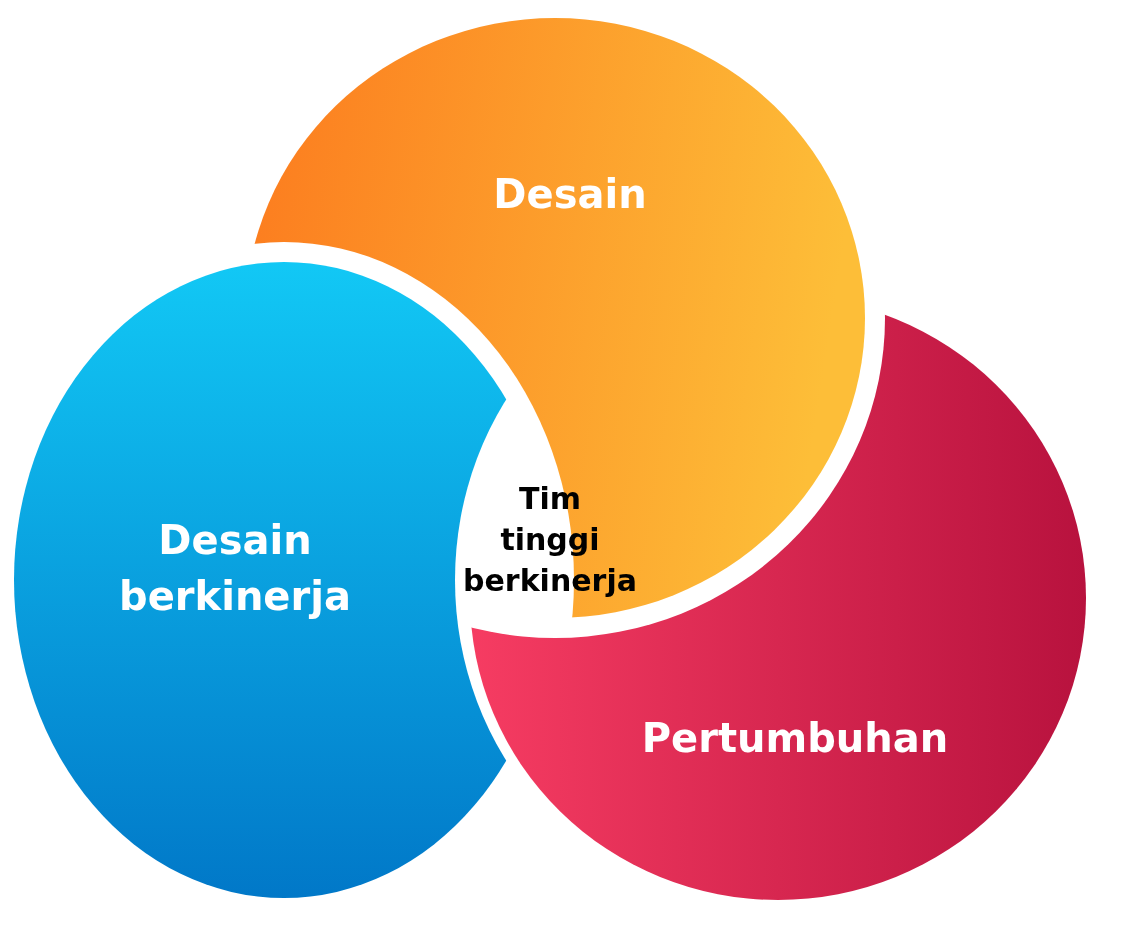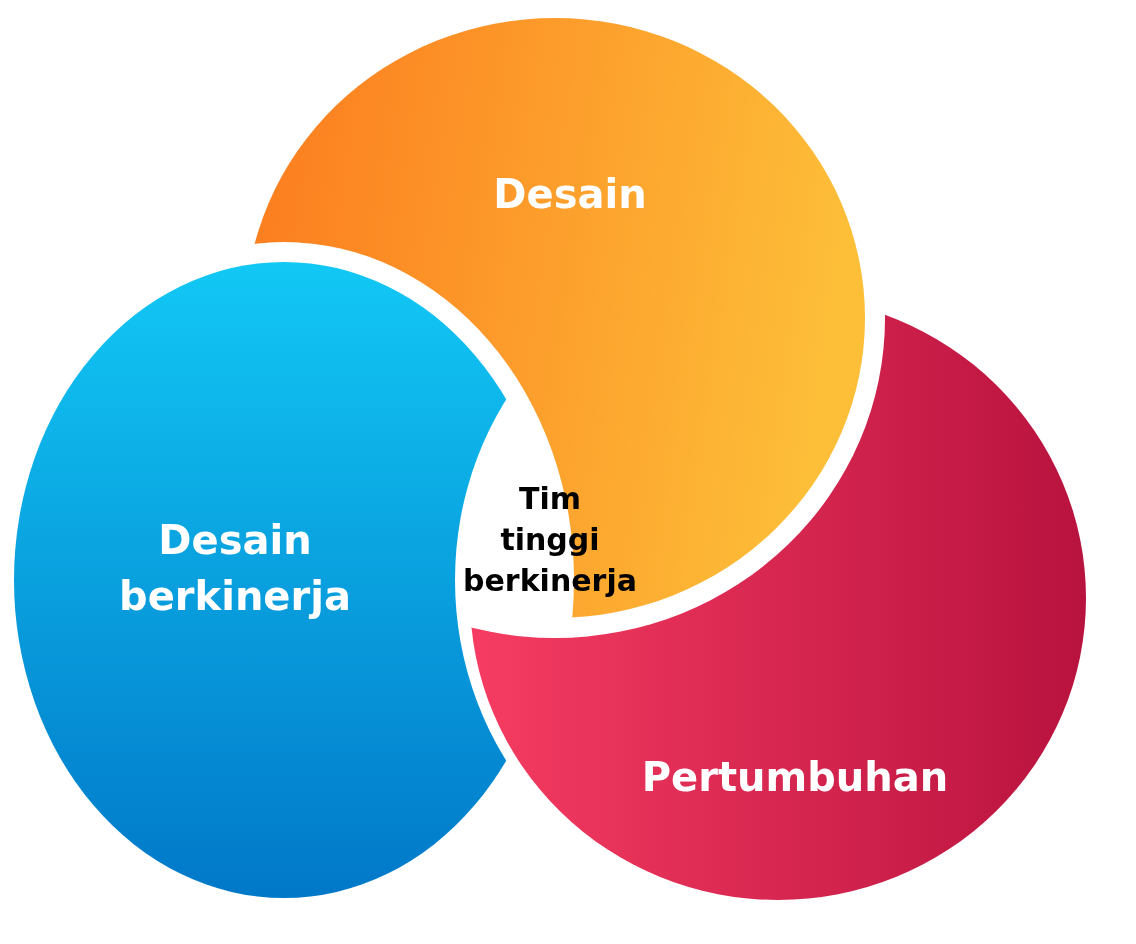--- a/index.html
+++ b/index.html
@@ -10,7 +10,7 @@
   .label.center { color:#000000; }
   #lbl-budaya { left:420px; top:172px; width:300px; font-size:40px; }
   #lbl-desain { left:80px; top:512px; width:310px; font-size:40px; line-height:56px; }
-  #lbl-pert { left:600px; top:739px; width:390px; font-size:40px; line-height:76px; }
+  #lbl-pert { left:600px; top:700px; width:390px; font-size:40px; line-height:76px; }
   #lbl-center { left:440px; top:478px; width:220px; font-size:30px; line-height:41px; }
 </style>
 </head>

